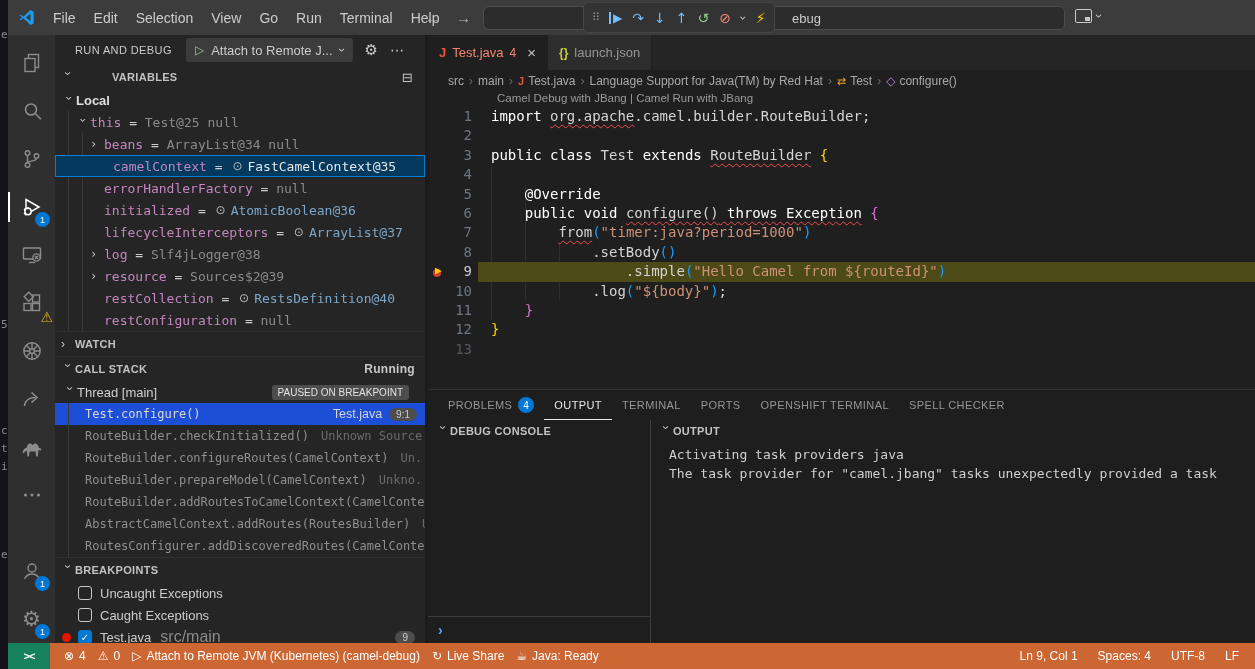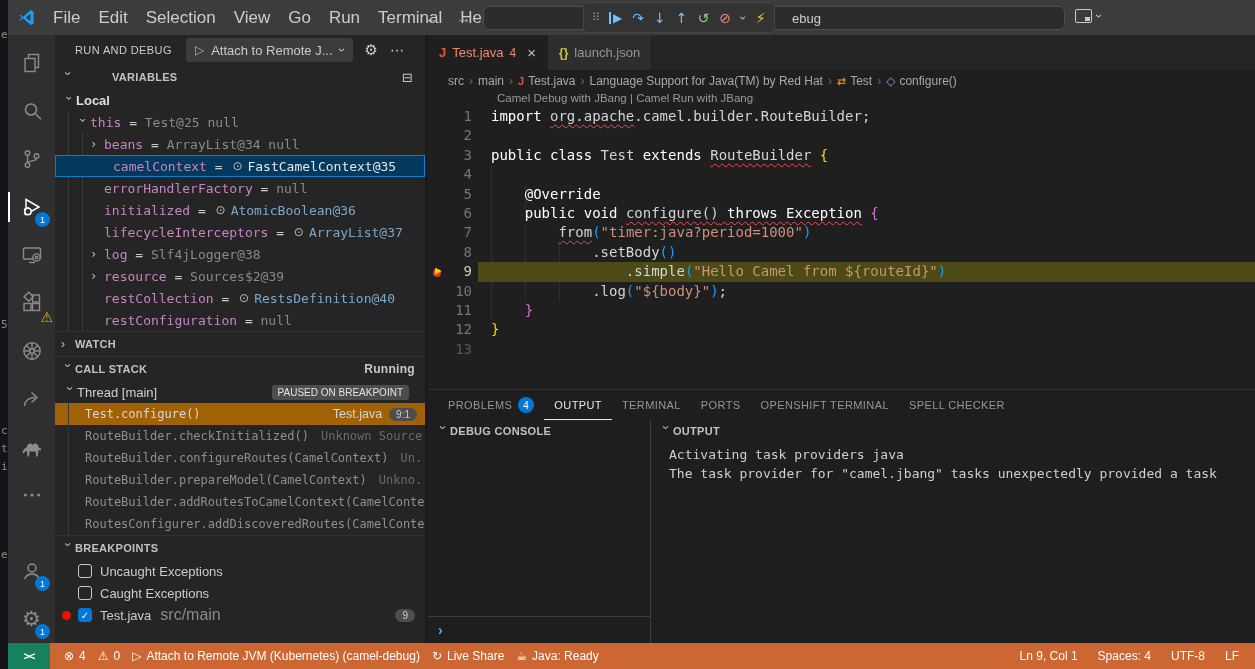--- a/index.html
+++ b/index.html
@@ -16,7 +16,7 @@
   .logo{width:36px;display:flex;justify-content:center;align-items:center;}
   .logo svg{width:19px;height:19px;}
   #menubar{display:flex;height:100%;}
-  .menu-item{padding:0 9px;font-size:17px;color:#cccccc;display:flex;align-items:center;}
+  .menu-item{padding:0 9px;font-size:14px;color:#cccccc;display:flex;align-items:center;}
   #nav-arrows{position:absolute;left:417px;display:flex;gap:16px;color:#bbbbbb;font-size:15px;}
   #search-box{position:absolute;left:475px;top:6px;width:580px;height:22px;background:#2c2c2c;
       border:1px solid #4d4d4d;border-radius:6px;display:flex;align-items:center;}

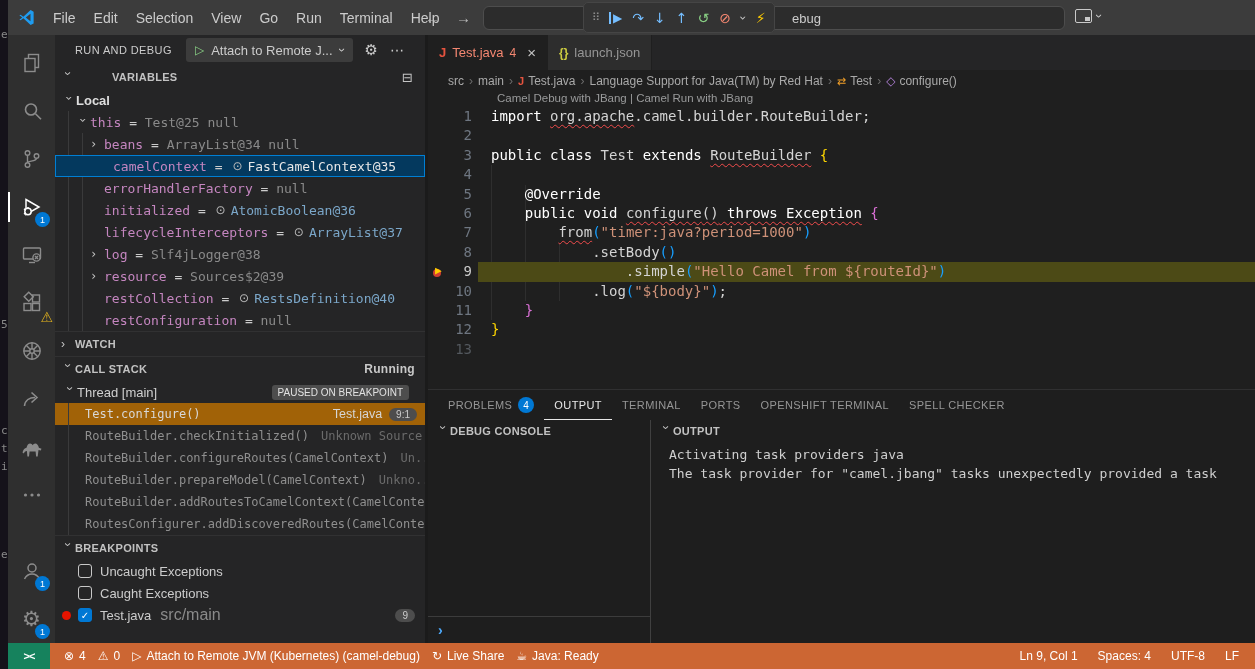--- a/index.html
+++ b/index.html
@@ -88,7 +88,7 @@
   #frames{position:relative;flex:none;}
   .frame{display:flex;align-items:center;height:22px;padding:0 8px 0 30px;
       font:12px "DejaVu Sans Mono",monospace;color:#8f8f8f;white-space:nowrap;overflow:hidden;}
-  .frame.selected{background:#a16207;text-align:right;}
+  .frame.selected{background:#1d4ed8;text-align:right;}
   .frame-fn.bright{color:#d8d8d8;}
   .frame-src{color:#6b6b6b;margin-left:12px;}
   .frame-right{margin-left:auto;display:flex;gap:7px;align-items:center;

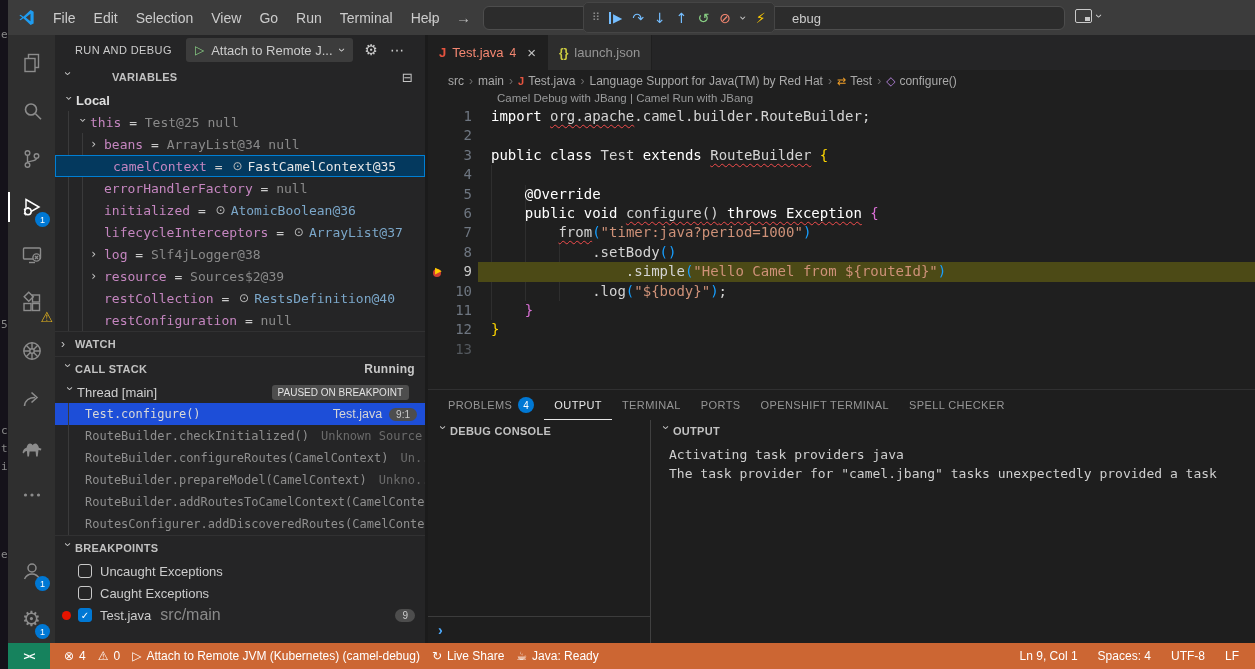--- a/index.html
+++ b/index.html
@@ -470,6 +470,10 @@
               <span class="frame-fn">RouteBuilder.addRoutesToCamelContext(CamelContext)</span>
             </div>
             <div class="frame">
+              <span class="frame-fn">AbstractCamelContext.addRoutes(RoutesBuilder)</span>
+              <span class="frame-src">U.</span>
+            </div>
+            <div class="frame">
               <span class="frame-fn">RoutesConfigurer.addDiscoveredRoutes(CamelContext,Li...</span>
             </div>
           </div>

